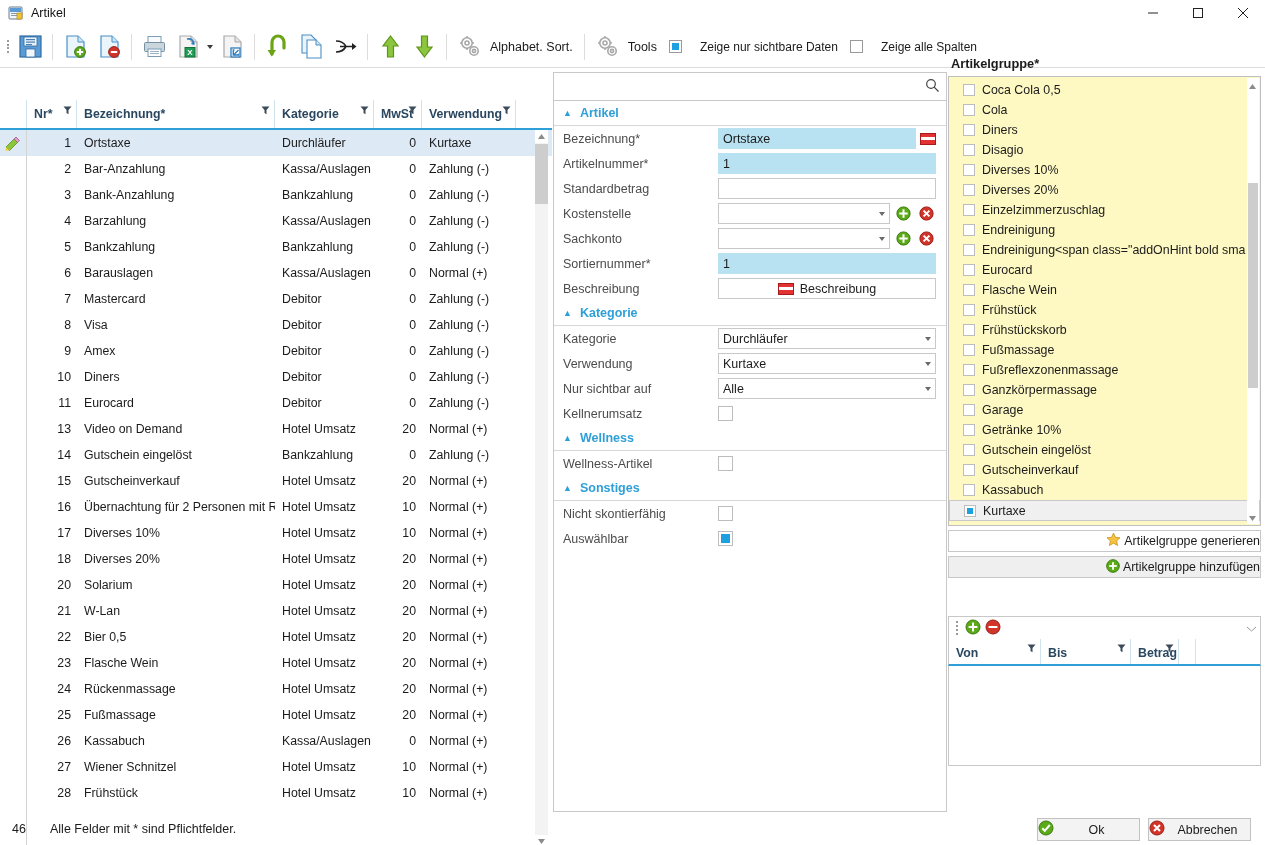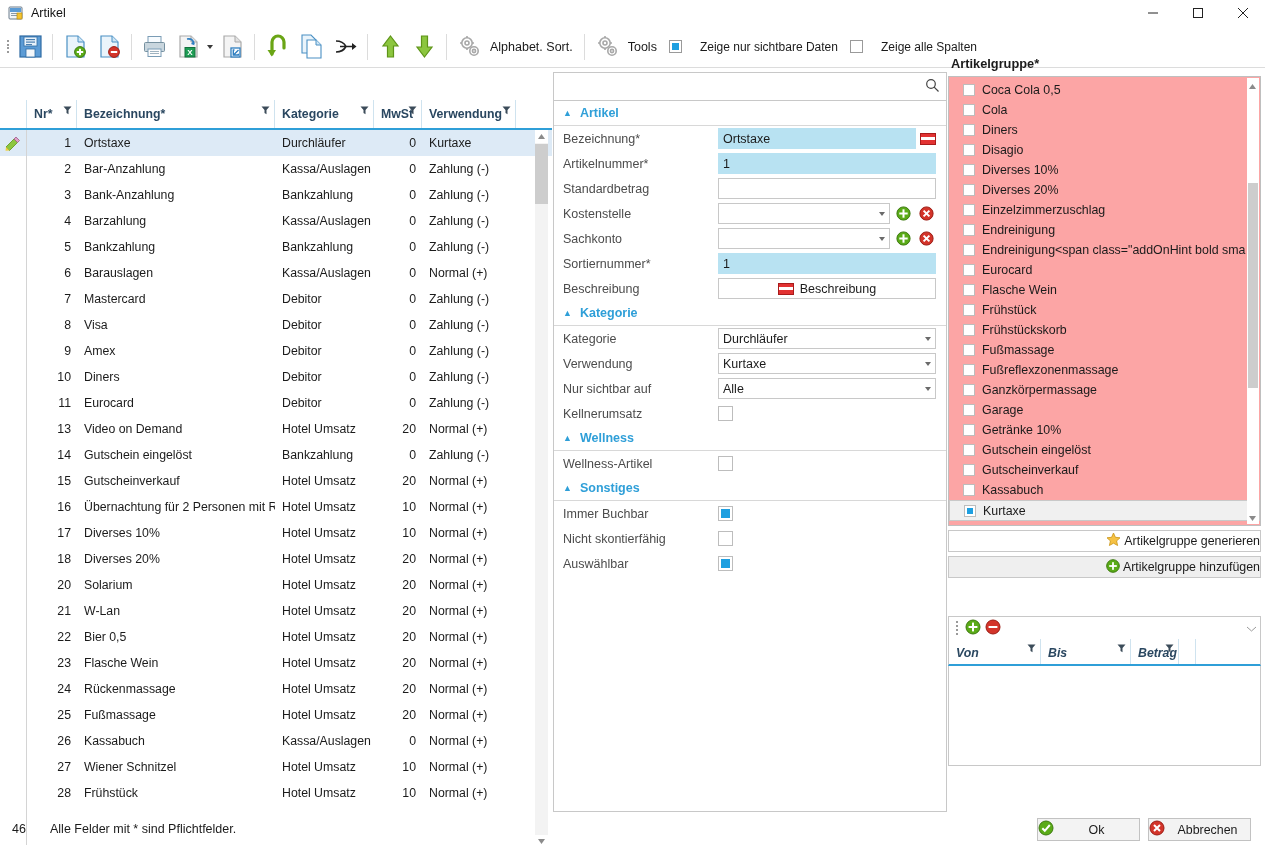--- a/index.html
+++ b/index.html
@@ -164,7 +164,7 @@
   .right-panel { position:absolute; left:948px; top:56px; width:317px; height:740px; }
   .rp-title { font-weight:bold; font-size:12.8px; color:#1b1b1b; margin:0 0 5px 3px; }
   .rp-list {
-    position:relative; width:313px; height:450px; border:1px solid #bfbfbf; background:#fca5a5;
+    position:relative; width:313px; height:450px; border:1px solid #bfbfbf; background:#fef9c3;
     overflow:hidden;
   }
   .rp-item { height:20px; display:flex; align-items:center; gap:7px; padding-left:14px; font-size:12.4px; color:#1b1b1b; white-space:nowrap; overflow:hidden;}

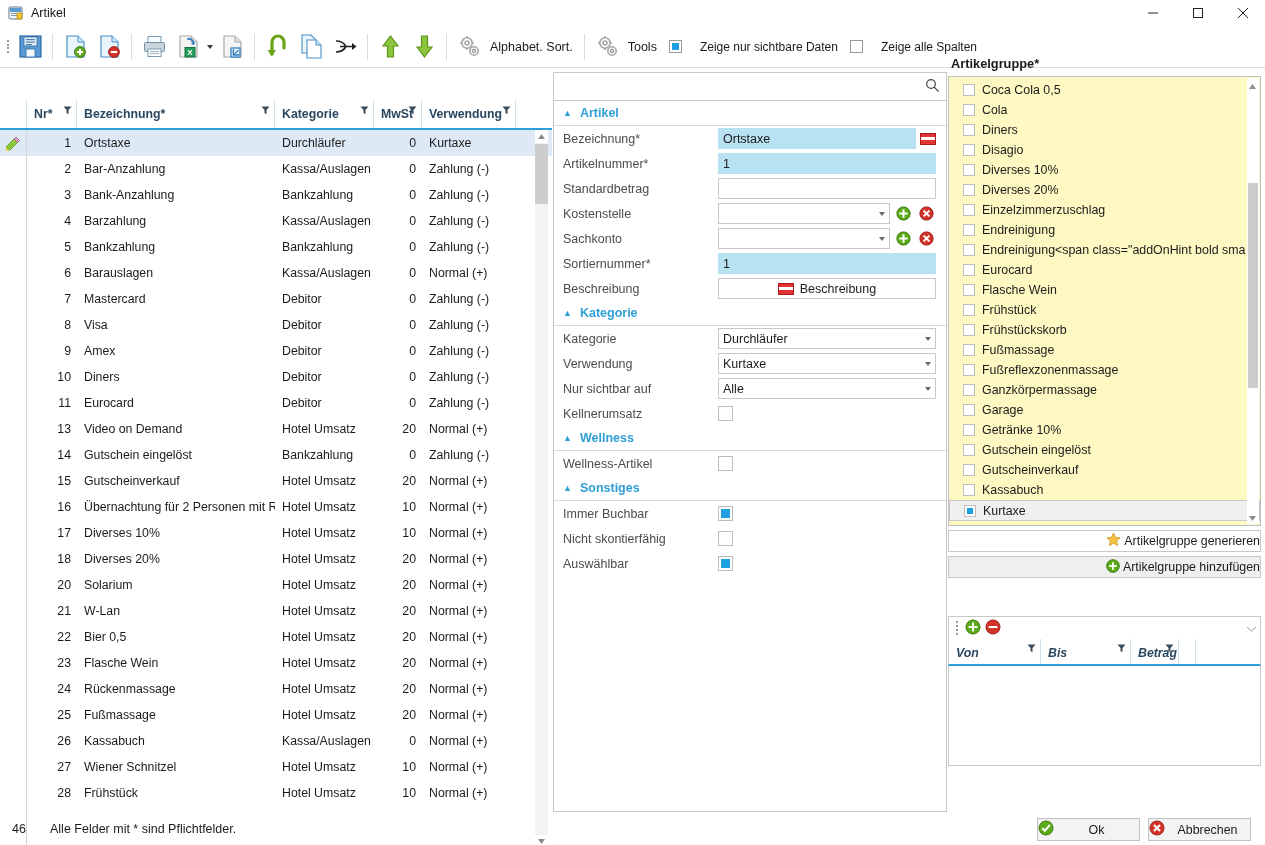--- a/index.html
+++ b/index.html
@@ -832,12 +832,6 @@
         <div class="sec-head">
           <span class="tri">▲</span>
           <span class="sec-title">Sonstiges</span>
-        </div>
-        <div class="frow">
-          <div class="flabel">Immer Buchbar</div>
-          <div class="fctl">
-            <span class="fchk on"></span>
-          </div>
         </div>
         <div class="frow">
           <div class="flabel">Nicht skontierfähig</div>

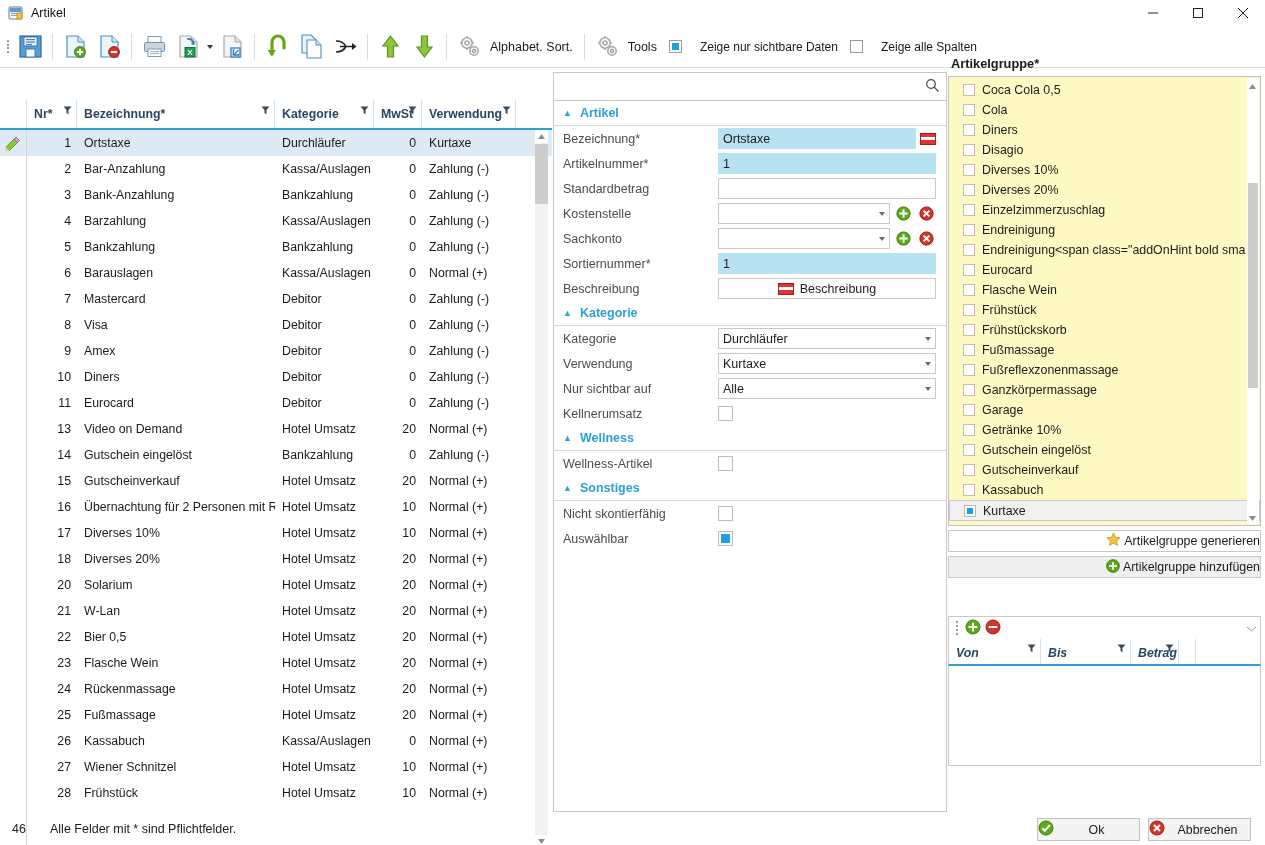--- a/index.html
+++ b/index.html
@@ -193,7 +193,7 @@
   .rpg-toolbar .ovf { margin-left:auto; margin-right:4px; }
   .rpg-head {
     height:27px; display:flex; border-bottom:2px solid #2f9fd8; border-left:1px solid #c8c8c8;
-    border-right:1px solid #c8c8c8; align-items:stretch; background:#fff;font-style:italic;
+    border-right:1px solid #c8c8c8; align-items:stretch; background:#fff;
   }
   .rpg-hc { position:relative; display:flex; align-items:flex-end; padding:0 0 4px 7px;
     font-weight:bold; font-size:12.3px; color:#2a4760; border-right:1px solid #cfe3ef; }

